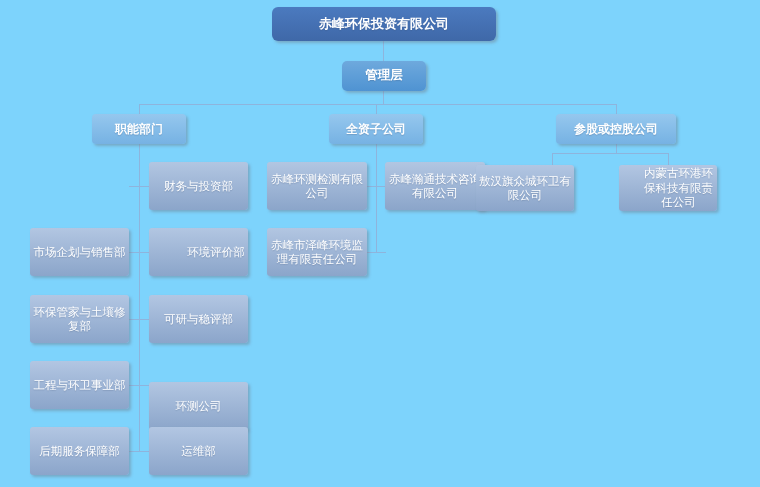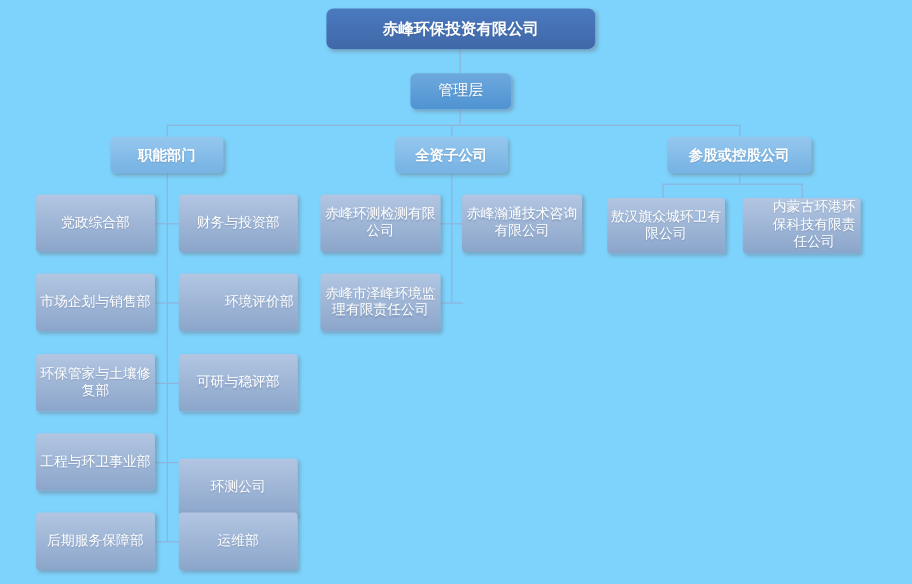--- a/index.html
+++ b/index.html
@@ -39,7 +39,7 @@
     background: linear-gradient(#6ea9dd, #4f93d2);
     border-radius: 5px;
     font-size: 12.5px;
-    font-weight: normal;
+    font-weight: bold;
     padding: 2px 4px;
   }
   .hdr {

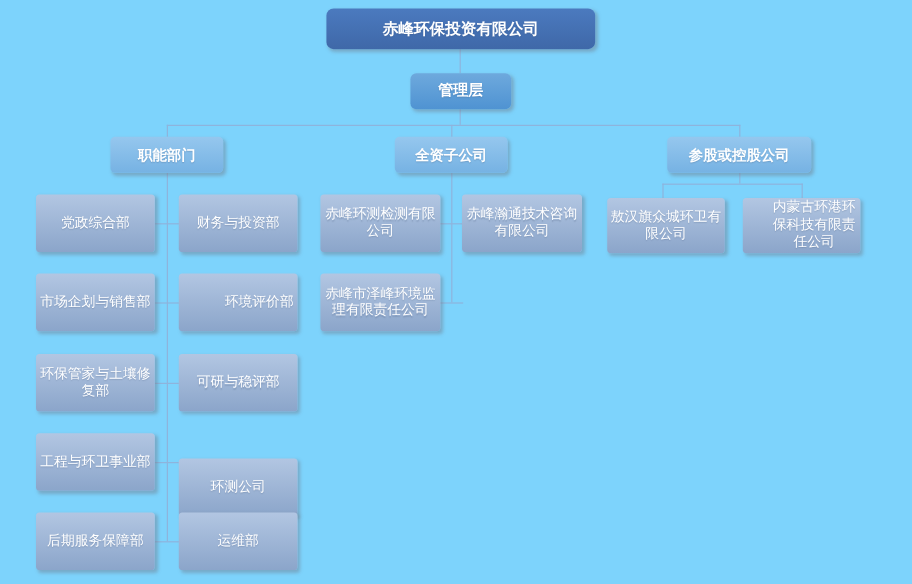--- a/index.html
+++ b/index.html
@@ -97,7 +97,6 @@
   <div class="node hdr" style="left:329px; top:114px; width:94px; height:30px;">全资子公司</div>
   <div class="node hdr" style="left:556px; top:114px; width:120px; height:30px;">参股或控股公司</div>
 
-  <div class="node child" style="left:30px;  top:162px; width:99px; height:48px;">党政综合部</div>
   <div class="node child" style="left:149px; top:162px; width:99px; height:48px;">财务与投资部</div>
   <div class="node child" style="left:30px;  top:228px; width:99px; height:48px;">市场企划与销售部</div>
   <div class="node child" style="left:149px; top:228px; width:99px; height:48px;padding-left:37px;">环境评价部</div>

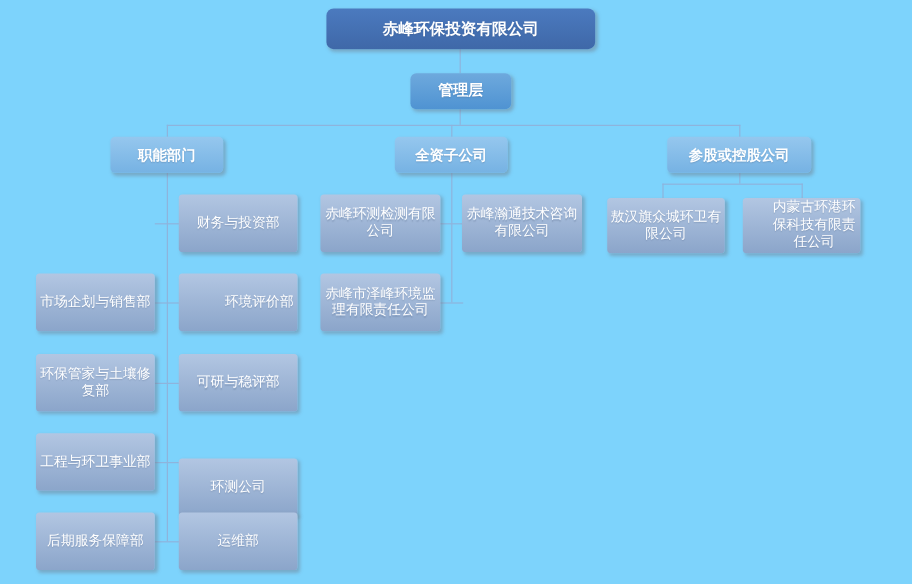--- a/index.html
+++ b/index.html
@@ -111,7 +111,7 @@
   <div class="node child" style="left:385px; top:162px; width:100px; height:48px;">赤峰瀚通技术咨询有限公司</div>
   <div class="node child" style="left:267px; top:228px; width:100px; height:48px;">赤峰市泽峰环境监理有限责任公司</div>
 
-  <div class="node child" style="left:476px; top:165px; width:98px; height:46px;margin-left:30px;">敖汉旗众城环卫有限公司</div>
+  <div class="node child" style="left:476px; top:165px; width:98px; height:46px;">敖汉旗众城环卫有限公司</div>
   <div class="node child" style="left:619px; top:165px; width:98px; height:46px;padding-left:23px;">内蒙古环港环保科技有限责任公司</div>
 
 </div>

